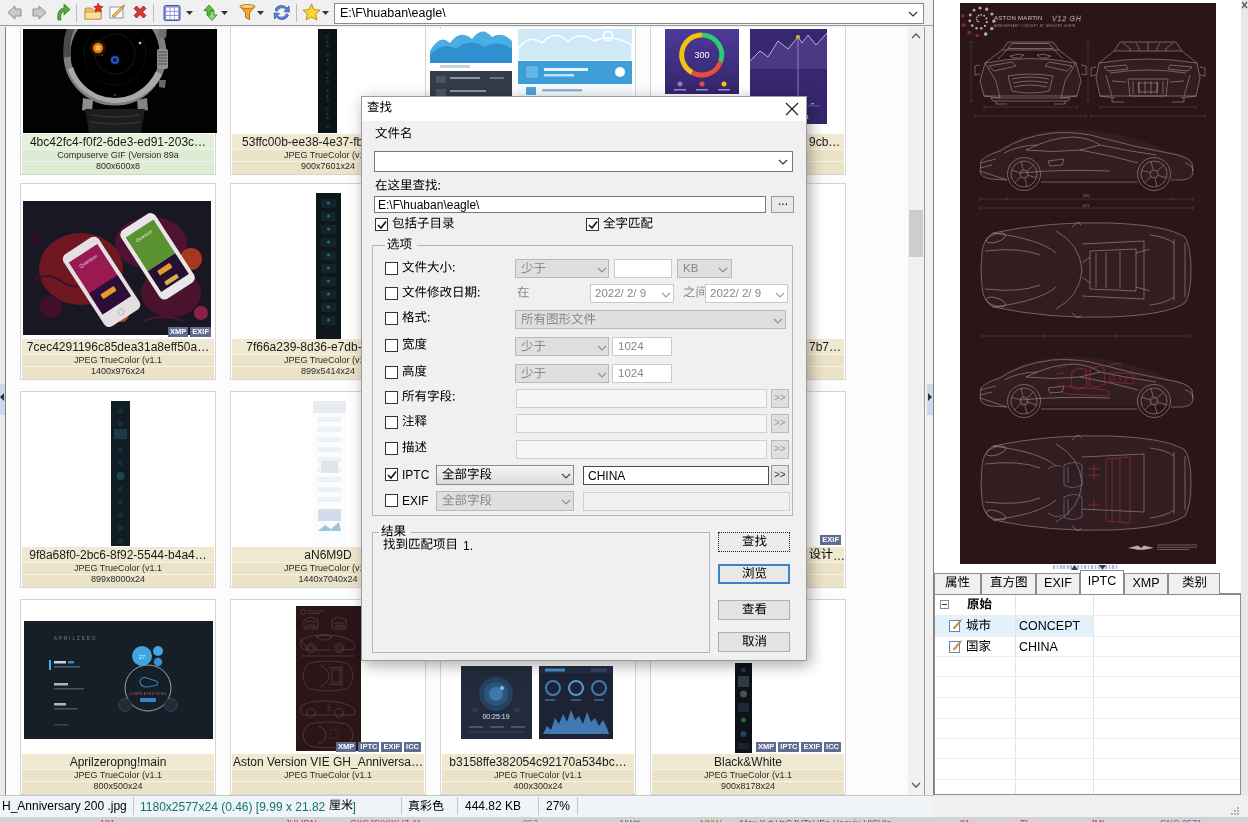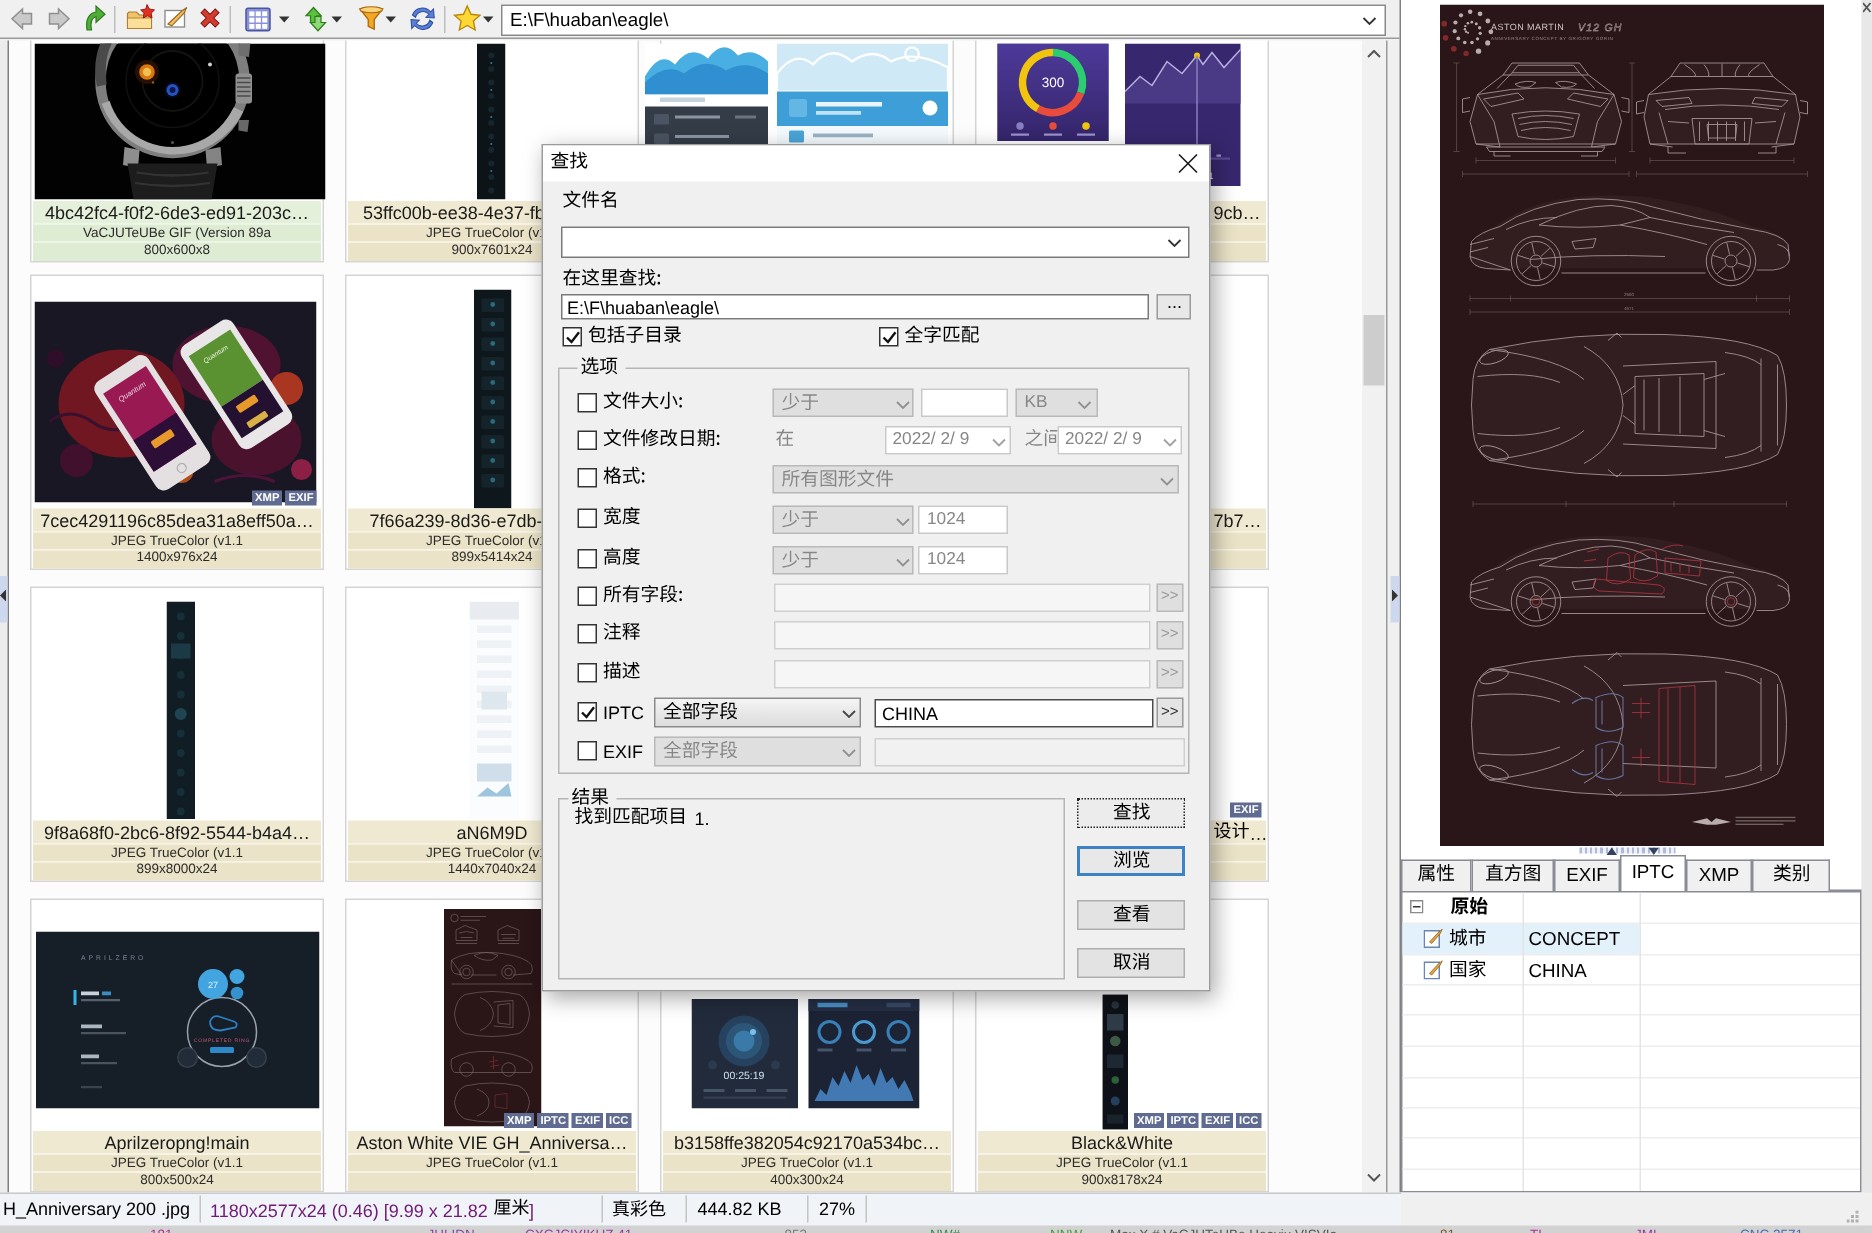--- a/index.html
+++ b/index.html
@@ -101,7 +101,7 @@
           <div class="abs" style="left:1px;right:1px;top:185px;height:1px;background:#ecf5e5"></div>
           <div class="abs" style="left:1px;right:1px;top:186px;height:12px;background:#dfecd4"></div>
           <div class="cname" style="top:159px">4bc42fc4-f0f2-6de3-ed91-203c…</div>
-          <div class="cinfo" style="top:174px">VaCJUTeUBe GIF (Version 89a</div>
+          <div class="cinfo" style="top:174px">Compuserve GIF (Version 89a</div>
           <div class="cinfo" style="top:185px">800x600x8</div>
         </div>
         <div class="cell" style="left:230px;top:-25px;width:196px;height:200px">

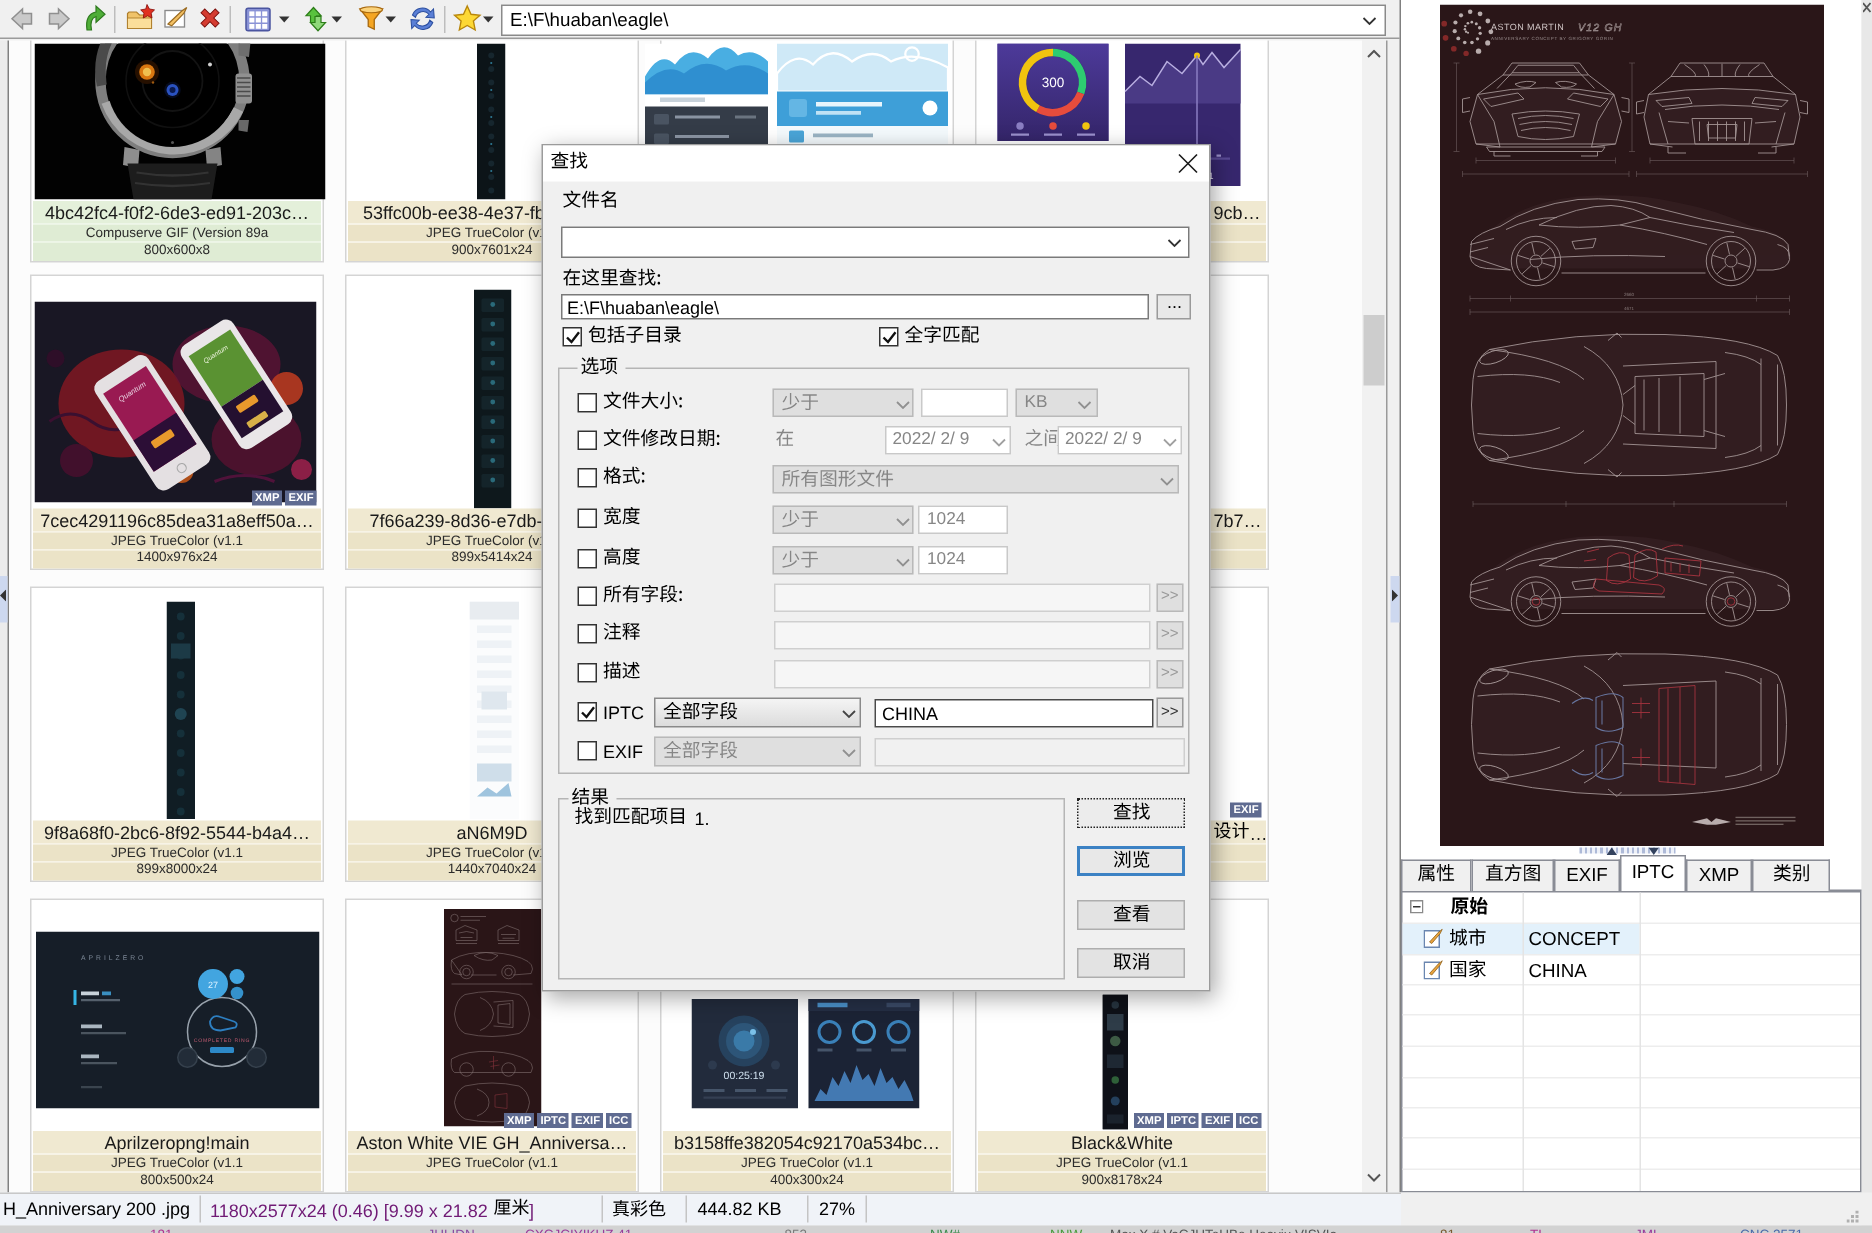--- a/index.html
+++ b/index.html
@@ -419,7 +419,7 @@
           <div class="abs" style="left:1px;right:1px;top:170px;height:11px;background:#ebe3c7"></div>
           <div class="abs" style="left:1px;right:1px;top:181px;height:1px;background:#f7f3e6"></div>
           <div class="abs" style="left:1px;right:1px;top:182px;height:12px;background:#ebe3c7"></div>
-          <div class="cname" style="top:155px">Aston White VIE GH_Anniversa…</div>
+          <div class="cname" style="top:155px">Aston Version VIE GH_Anniversa…</div>
           <div class="cinfo" style="top:170px">JPEG TrueColor (v1.1</div>
           <div class="cinfo" style="top:195px">1180x2577x24</div>
           <div class="abs" style="right:4px;top:142px;text-align:right;font-size:0;line-height:0"><span class="badge">XMP</span><span class="badge">IPTC</span><span class="badge">EXIF</span><span class="badge">ICC</span></div>

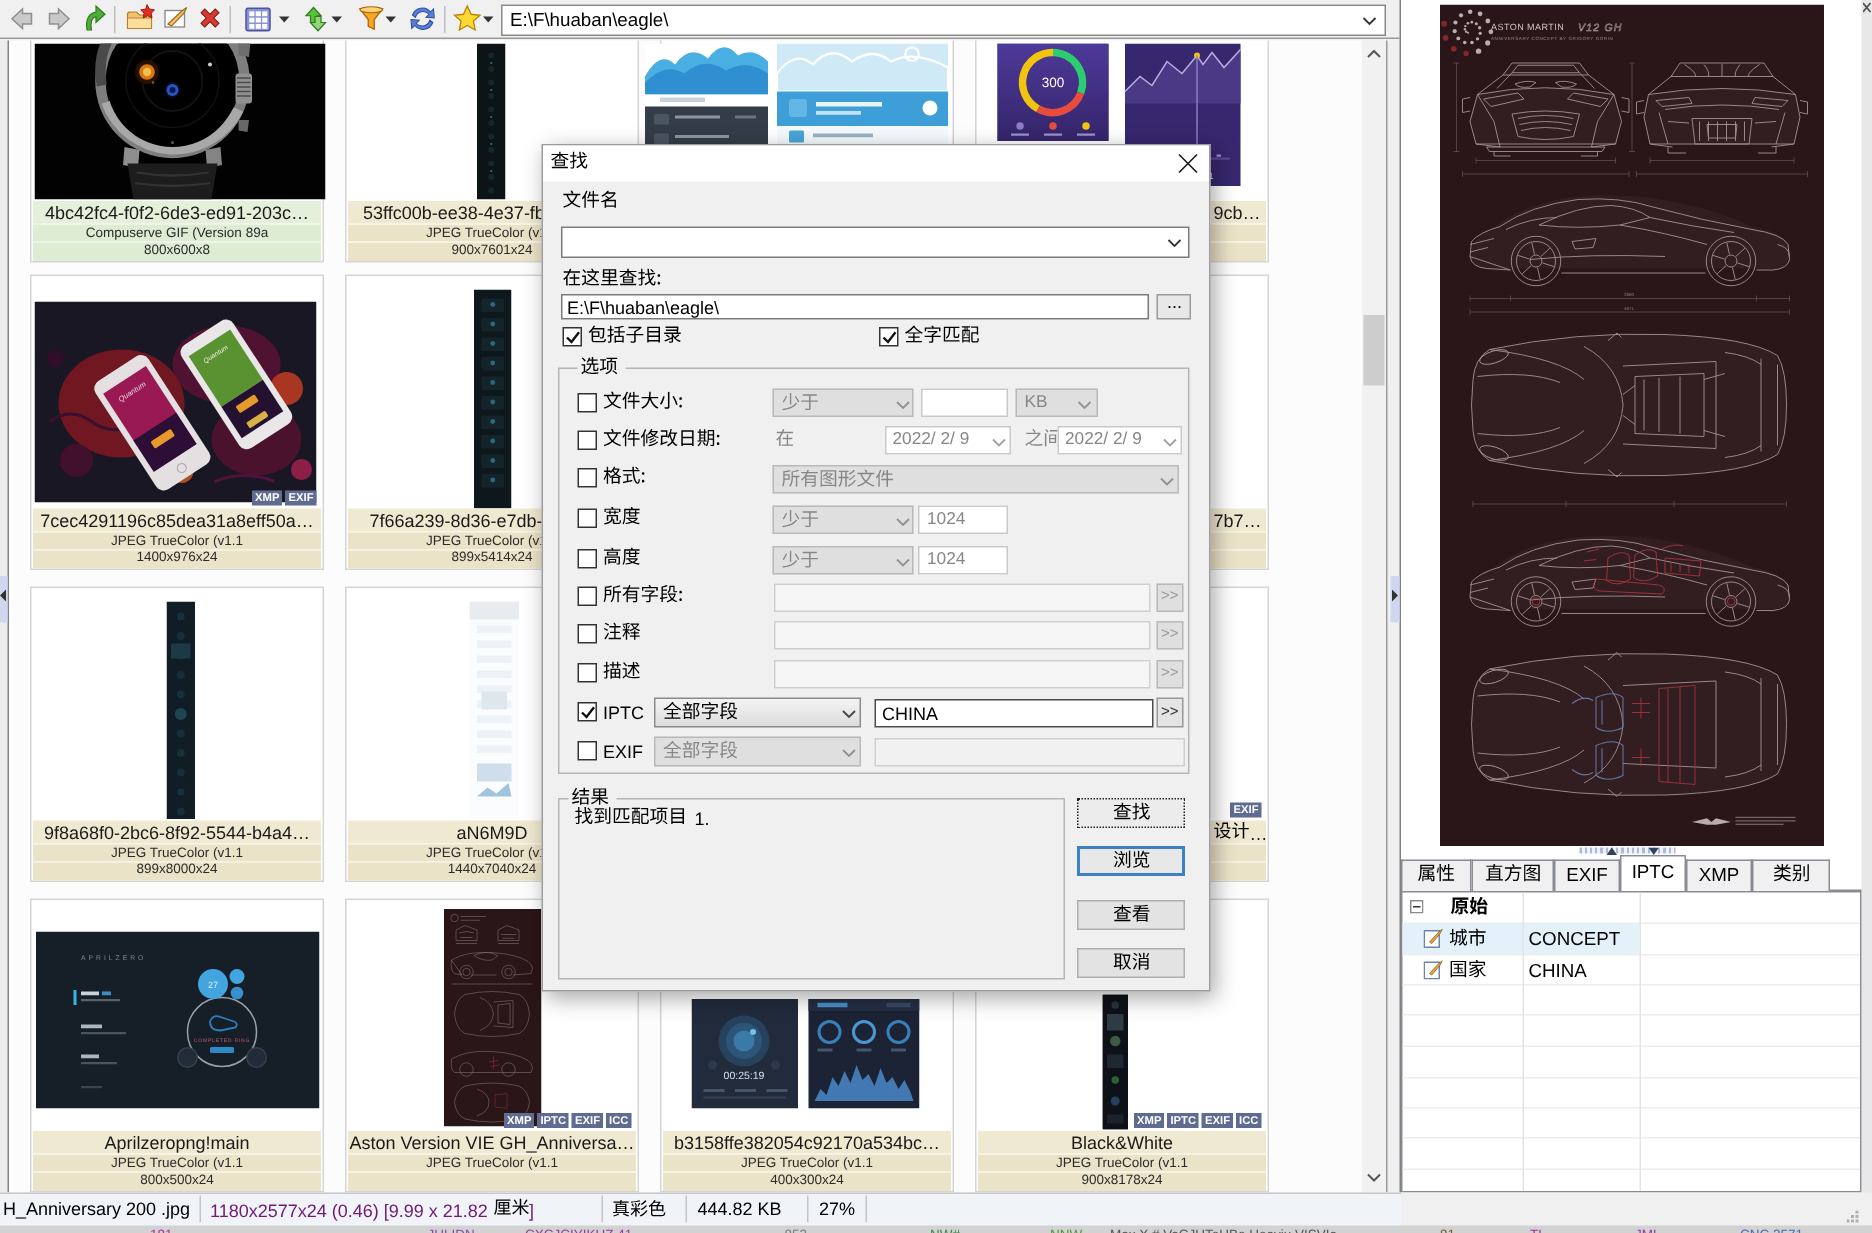--- a/index.html
+++ b/index.html
@@ -979,7 +979,7 @@
     <div class="abs" style="left:0;top:795px;width:934px;height:22px;background:#f0f3f8;border-top:1px solid #c8c8c8"></div>
     <div class="abs" style="left:2px;top:799px;font-size:12px;color:#000;white-space:nowrap">H_Anniversary 200 .jpg</div>
     <div class="abs" style="left:133px;top:797px;width:1px;height:18px;background:#c4c4c4"></div>
-    <div class="abs" style="left:140px;top:799px;font-size:12px;color:#701a75;white-space:nowrap">1180x2577x24 (0.46) [9.99 x 21.82 <svg style="vertical-align:-2px" width="24" height="14" viewBox="0 0 24 14">
+    <div class="abs" style="left:140px;top:799px;font-size:12px;color:#0f766e;white-space:nowrap">1180x2577x24 (0.46) [9.99 x 21.82 <svg style="vertical-align:-2px" width="24" height="14" viewBox="0 0 24 14">
         <path d="M1.6 0.7V4.3C1.6 6.1 1.5 8.6 0.4 10.4C0.7 10.5 1 10.8 1.2 10.9C2.3 9 2.5 6.2 2.5 4.3V1.5H11.3V0.7ZM3.4 2.4V6.8H6.5V6.9H6.5V7.8H3.3V8.6H6.5V9.9H2.4V10.7H11.5V9.9H7.4V8.6H10.6V7.8H7.4V6.9H7.3V6.8H10.5V2.4ZM4.3 4.9H6.5V6.1H4.3ZM7.3 4.9H9.6V6.1H7.3ZM4.3 3.1H6.5V4.2H4.3ZM7.3 3.1H9.6V4.2H7.3Z M21.8 0.6C21.3 1.5 20.6 2.8 20 3.6L20.8 4C21.4 3.2 22.1 2 22.7 1ZM13.4 1C14.1 1.9 14.8 3.1 15 3.9L15.9 3.5C15.6 2.7 14.9 1.5 14.2 0.7ZM17.5 0V4.6H12.7V5.5H16.8C15.8 7.2 14 8.9 12.4 9.7C12.6 9.9 12.9 10.3 13.1 10.5C14.7 9.5 16.4 7.8 17.5 6V11H18.5V5.9C19.6 7.7 21.3 9.4 22.9 10.4C23.1 10.1 23.4 9.8 23.6 9.6C22 8.8 20.3 7.2 19.2 5.5H23.3V4.6H18.5V0Z" fill="#000"></path>
       </svg>]</div>
     <div class="abs" style="left:401px;top:797px;width:1px;height:18px;background:#c4c4c4"></div>

